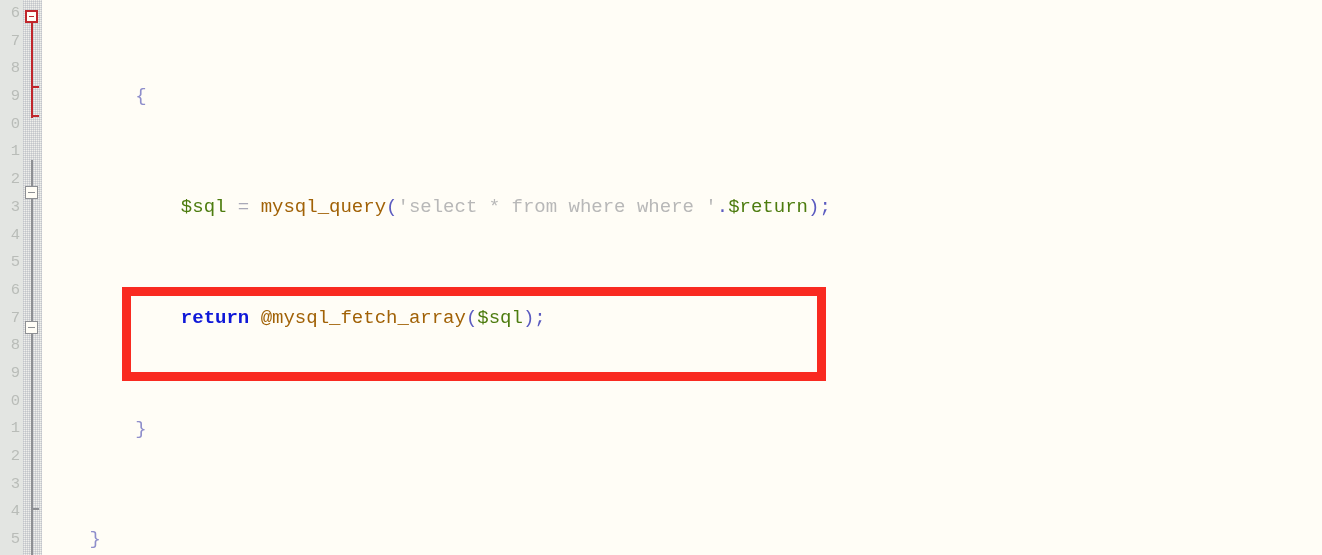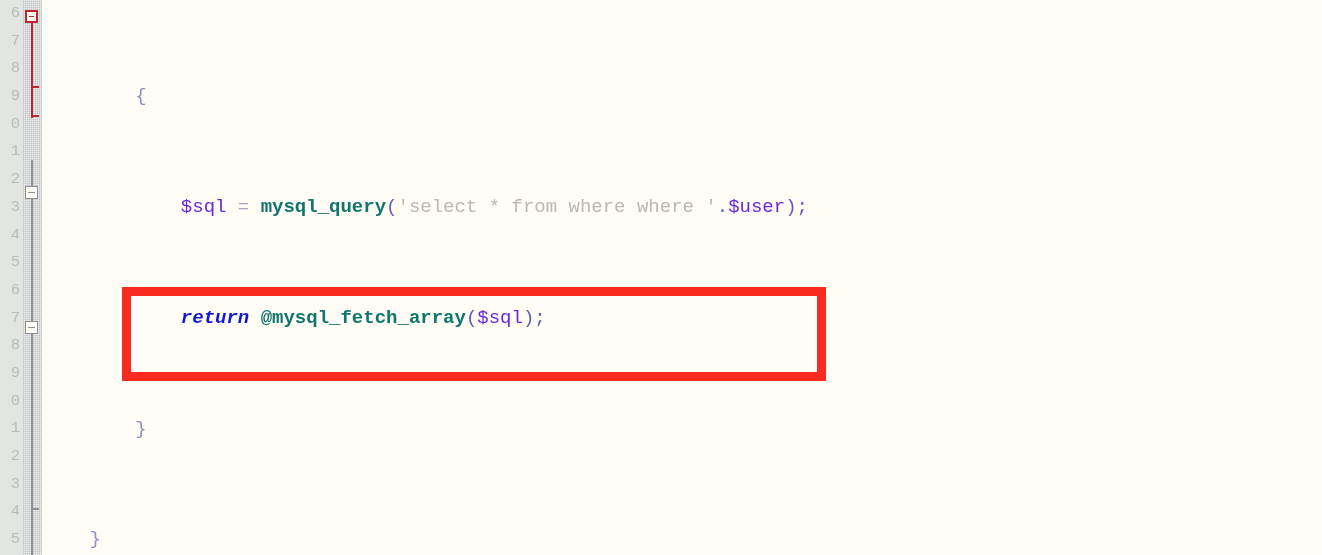--- a/index.html
+++ b/index.html
@@ -107,7 +107,7 @@
   
   .kw   { color: #0f18d8; font-weight: bold; font-style: italic; }  
   .fn   { color: #0f766e; font-weight: bold; }  
-  .var  { color: #6d28d9; }                     
+  .var  { color: #4d7c0f; }                     
   .str  { color: #b8b8b8; }                     
   .pun  { color: #5b5bc0; }                     
   .op   { color: #a9a9b8; }                     

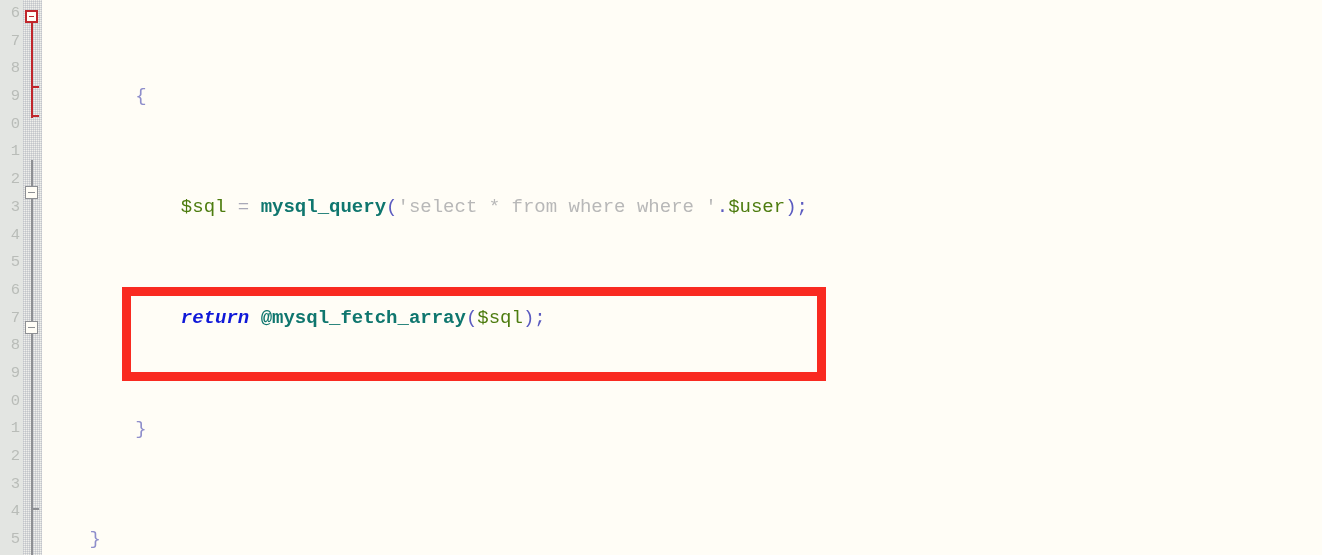--- a/index.html
+++ b/index.html
@@ -106,7 +106,7 @@
 
   
   .kw   { color: #0f18d8; font-weight: bold; font-style: italic; }  
-  .fn   { color: #0f766e; font-weight: bold; }  
+  .fn   { color: #a16207; font-weight: normal; }  
   .var  { color: #4d7c0f; }                     
   .str  { color: #b8b8b8; }                     
   .pun  { color: #5b5bc0; }                     

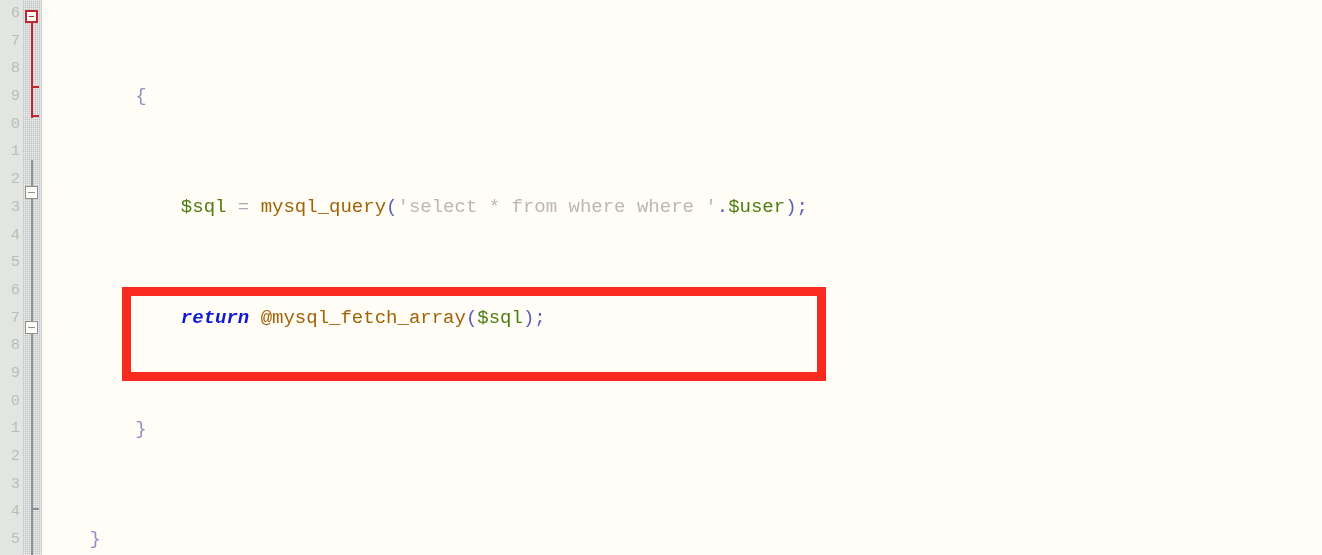--- a/index.html
+++ b/index.html
@@ -178,7 +178,7 @@
 
     <div class="row"><span class="brc">        {</span></div>
 
-    <div class="row">            <span class="var">$sql</span> <span class="op">=</span> <span class="fn">mysql_query</span><span class="pun">(</span><span class="str">'select * from where where '</span><span class="pun">.</span><span class="var">$user</span><span class="pun">);</span></div>
+    <div class="row">            <span class="var">$sql</span> <span class="op">=</span> <span class="fn">mysql_query</span><span class="pun">(</span><span class="str">'select * from where where '</span><span class="pun">.</span><span class="var">$return</span><span class="pun">);</span></div>
 
     <div class="row">            <span class="kw">return</span> <span class="fn">@mysql_fetch_array</span><span class="pun">(</span><span class="var">$sql</span><span class="pun">);</span></div>
 

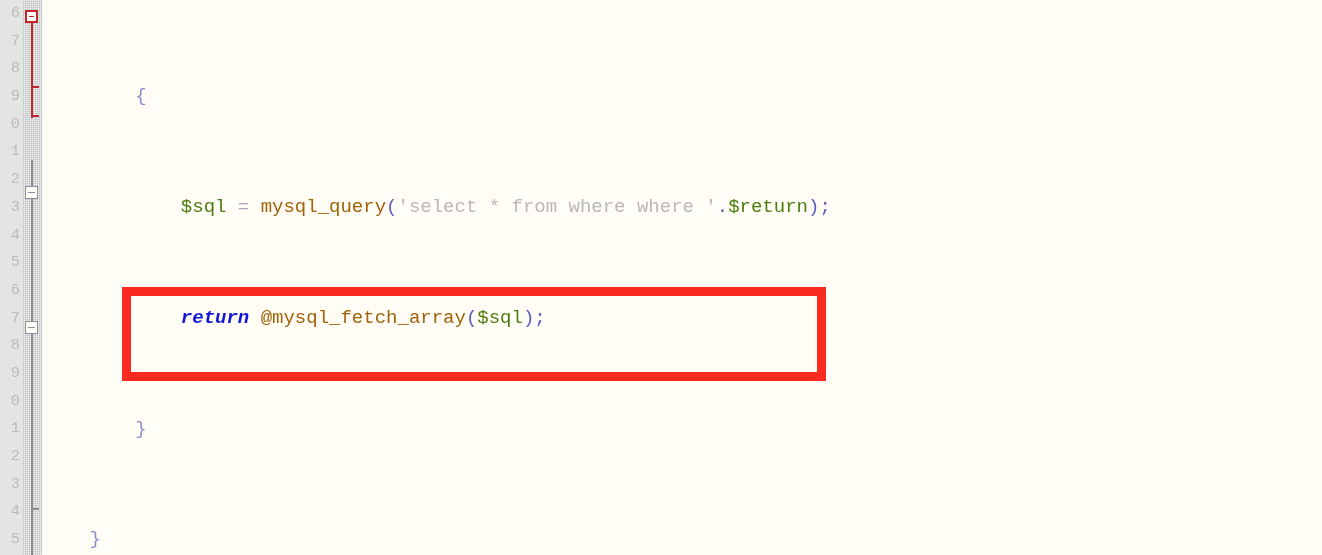--- a/index.html
+++ b/index.html
@@ -105,7 +105,7 @@
   #code .row { height: 27.7px; }
 
   
-  .kw   { color: #0f18d8; font-weight: bold; font-style: italic; }  
+  .kw   { color: #0f18d8; font-weight: bold; }  
   .fn   { color: #a16207; font-weight: normal; }  
   .var  { color: #4d7c0f; }                     
   .str  { color: #b8b8b8; }                     

